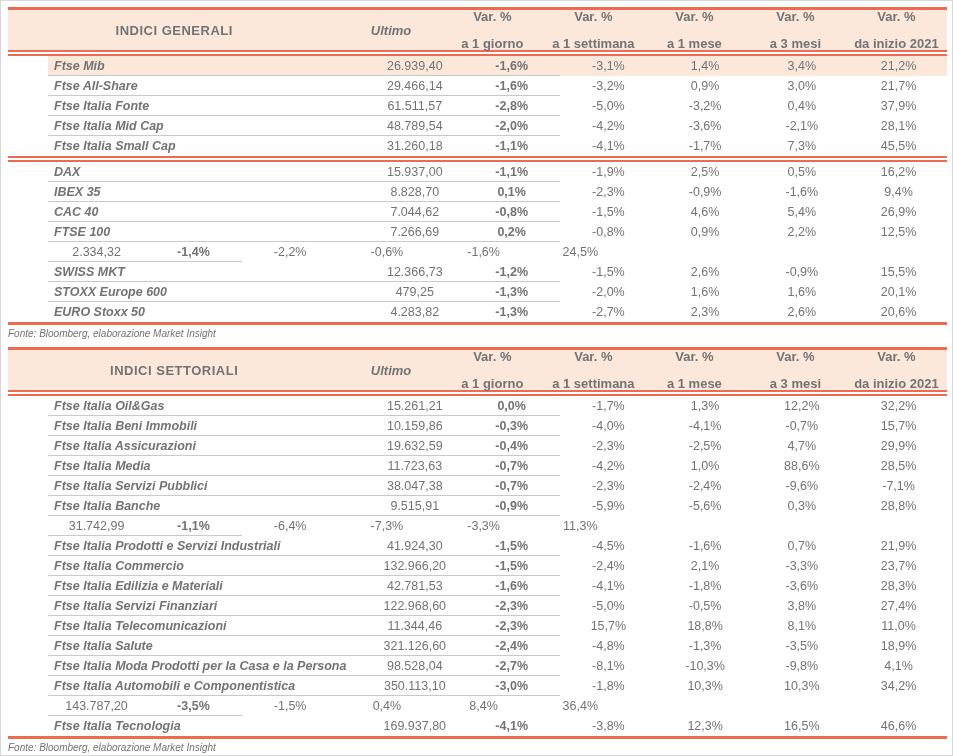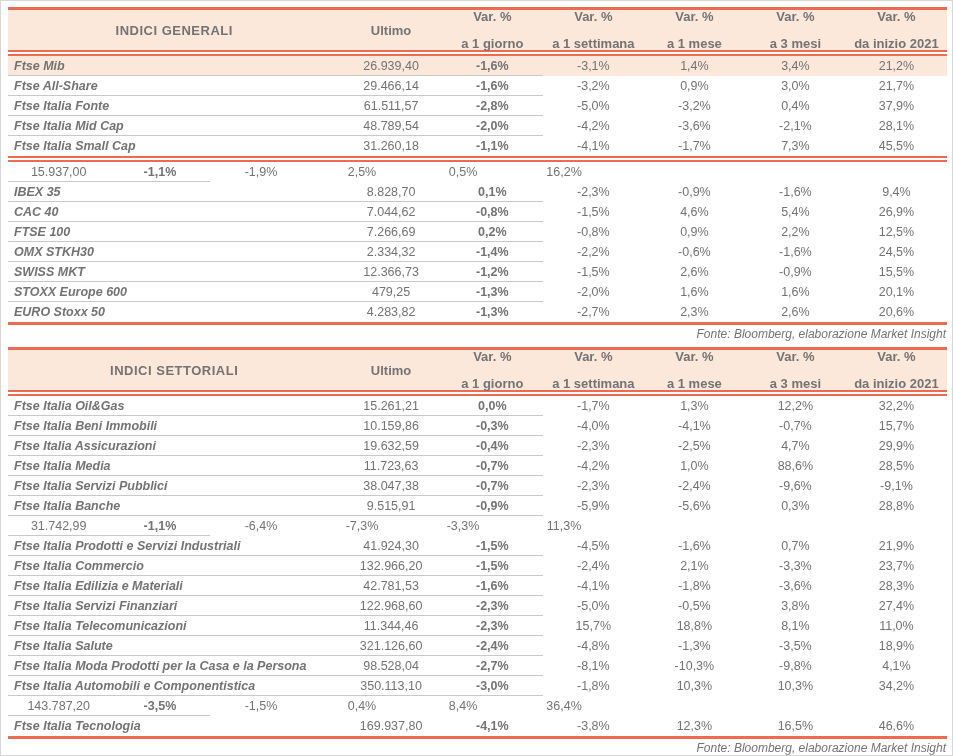--- a/index.html
+++ b/index.html
@@ -21,7 +21,7 @@
   .c-ult  { width:10.8%; }
   .c-v    { width:10.76%; }
   .th.c-name { display:flex; align-items:center; justify-content:center; letter-spacing:.5px; }
-  .th.c-ult  { display:flex; align-items:center; justify-content:center; }
+  .th.c-ult  { display:flex; align-items:center; justify-content:center;font-style:italic; }
   .th.c-v { display:flex; flex-direction:column; align-items:center; justify-content:center; line-height:17px;gap:10px; }
 
   .ddiv { height:2px; background:#ffffff; border-top:2px solid var(--coral); border-bottom:2px solid var(--coral); }

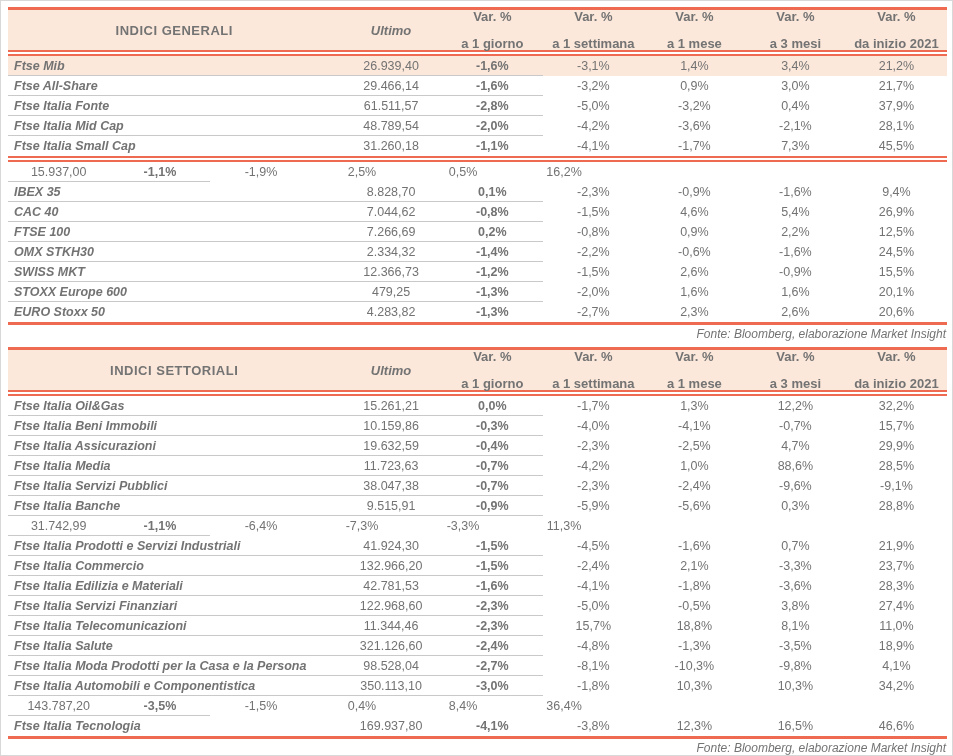--- a/index.html
+++ b/index.html
@@ -26,7 +26,7 @@
 
   .ddiv { height:2px; background:#ffffff; border-top:2px solid var(--coral); border-bottom:2px solid var(--coral); }
 
-  .trow { display:flex; height:20px; }
+  .trow { display:flex; height:20px;margin-left:40px; }
   .trow.hl { background:var(--peach); }
   .td { box-sizing:border-box; display:flex; align-items:center; justify-content:center; font-size:12.5px; height:20px; }
   .td.tname { justify-content:flex-start; padding-left:6px; font-weight:bold; font-style:italic; }

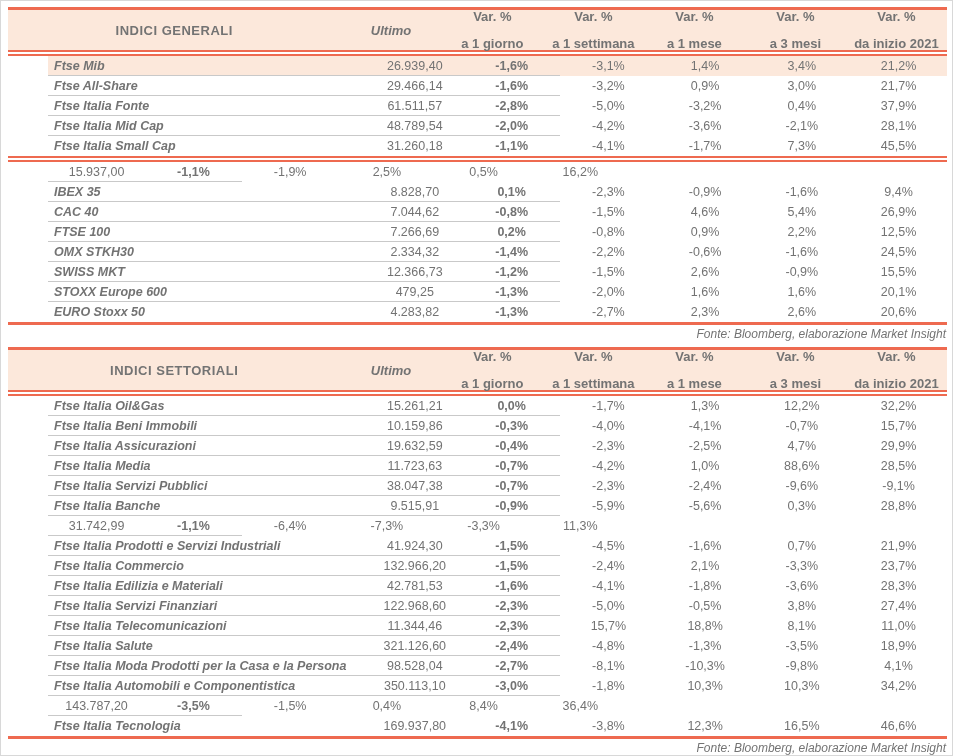--- a/index.html
+++ b/index.html
@@ -115,6 +115,7 @@
         </div>
         <div class="ddiv"></div>
         <div class="trow">
+          <div class="td tname c-name sep">DAX</div>
           <div class="td num c-ult sep">15.937,00</div>
           <div class="td num c-v b sep">-1,1%</div>
           <div class="td num c-v">-1,9%</div>

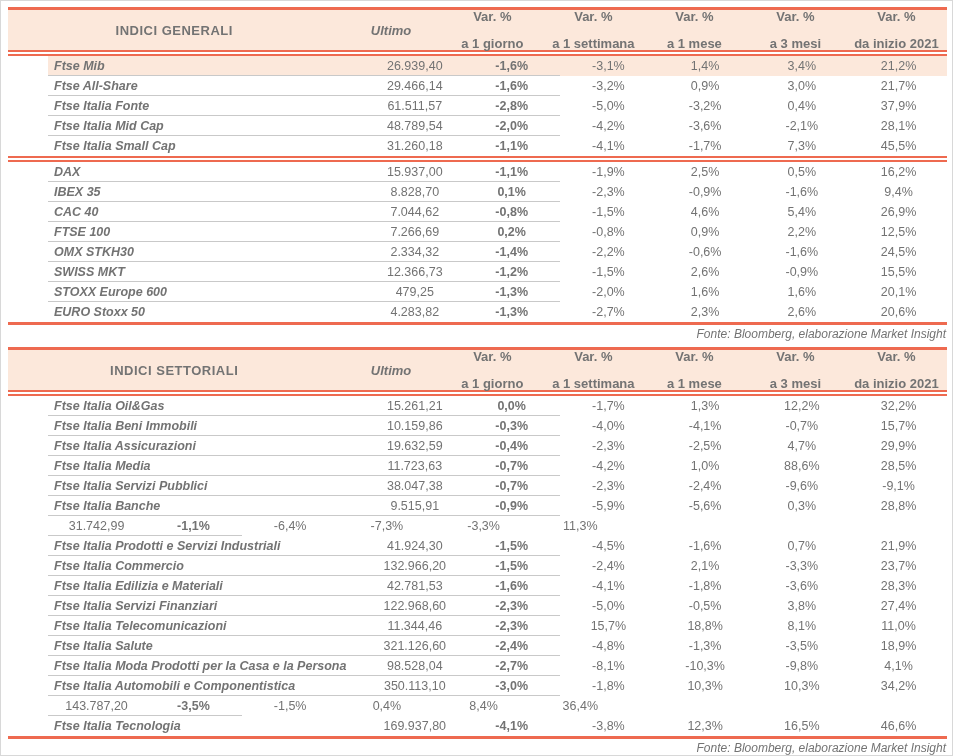--- a/index.html
+++ b/index.html
@@ -151,7 +151,6 @@
           <div class="td num c-v">12,5%</div>
         </div>
         <div class="trow">
-          <div class="td tname c-name sep">OMX STKH30</div>
           <div class="td num c-ult sep">2.334,32</div>
           <div class="td num c-v b sep">-1,4%</div>
           <div class="td num c-v">-2,2%</div>

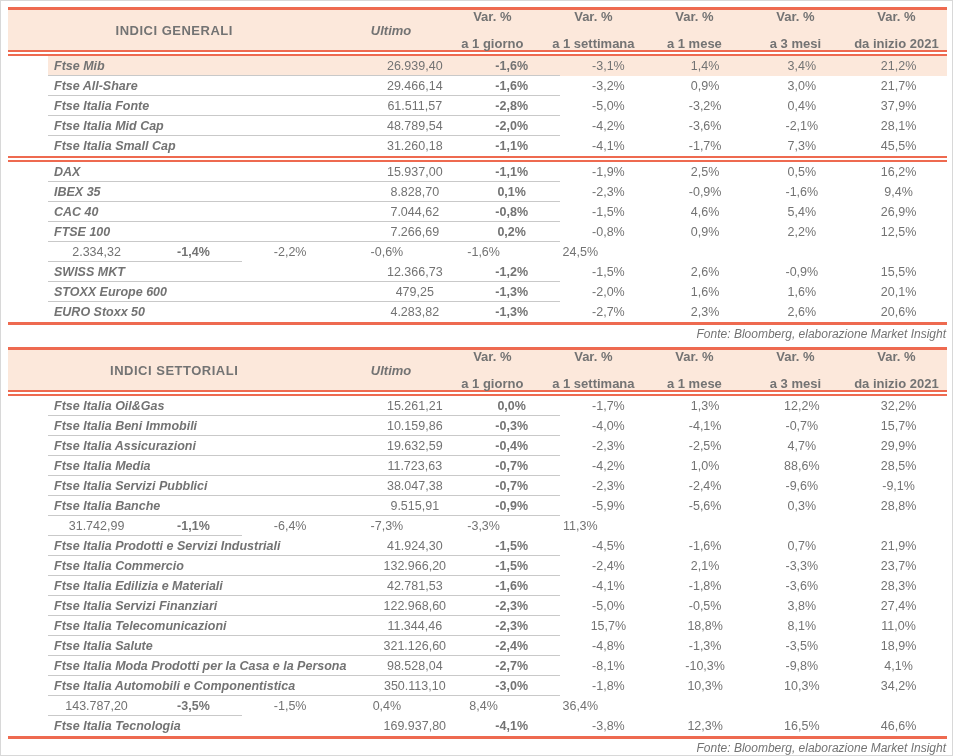--- a/index.html
+++ b/index.html
@@ -33,7 +33,7 @@
   .td.b { font-weight:bold; }
   .td.sep { box-shadow:inset 0 -1px 0 var(--sep); }
 
-  .fonte { height:18px; line-height:18px; text-align:right; font-style:italic; font-size:12px; padding-right:1px; }
+  .fonte { height:18px; line-height:18px; text-align:left; font-style:italic; font-size:10px; padding-right:1px; }
   .gap { height:4px; }
 </style>
 </head>

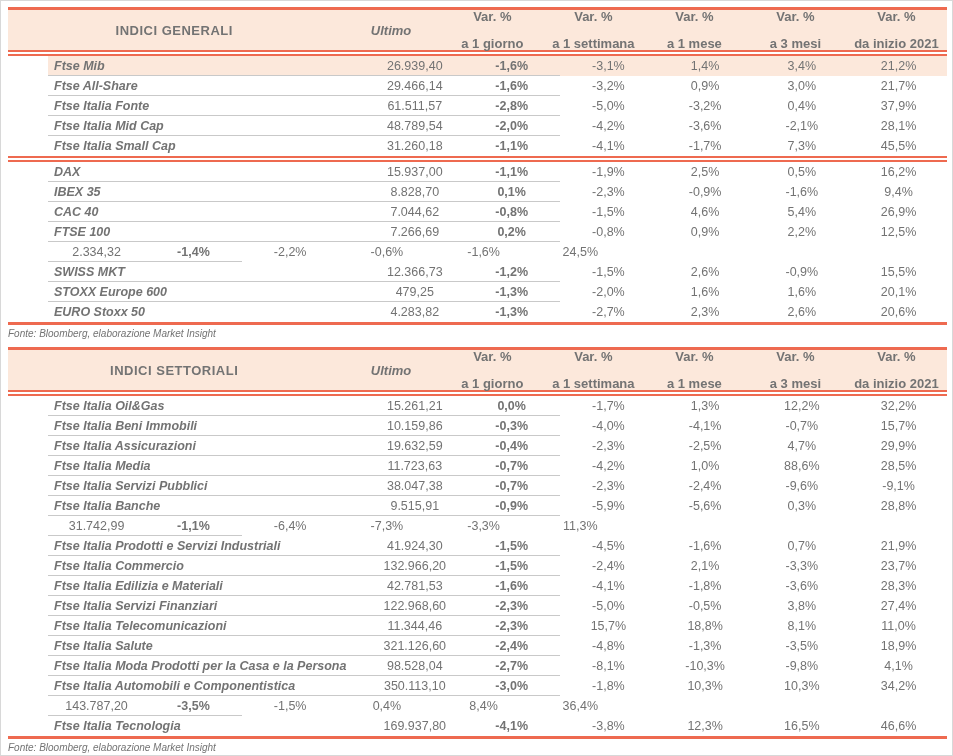--- a/index.html
+++ b/index.html
@@ -261,7 +261,7 @@
           <div class="td num c-v">-2,3%</div>
           <div class="td num c-v">-2,4%</div>
           <div class="td num c-v">-9,6%</div>
-          <div class="td num c-v">-9,1%</div>
+          <div class="td num c-v">-7,1%</div>
         </div>
         <div class="trow">
           <div class="td tname c-name sep">Ftse Italia Banche</div>

